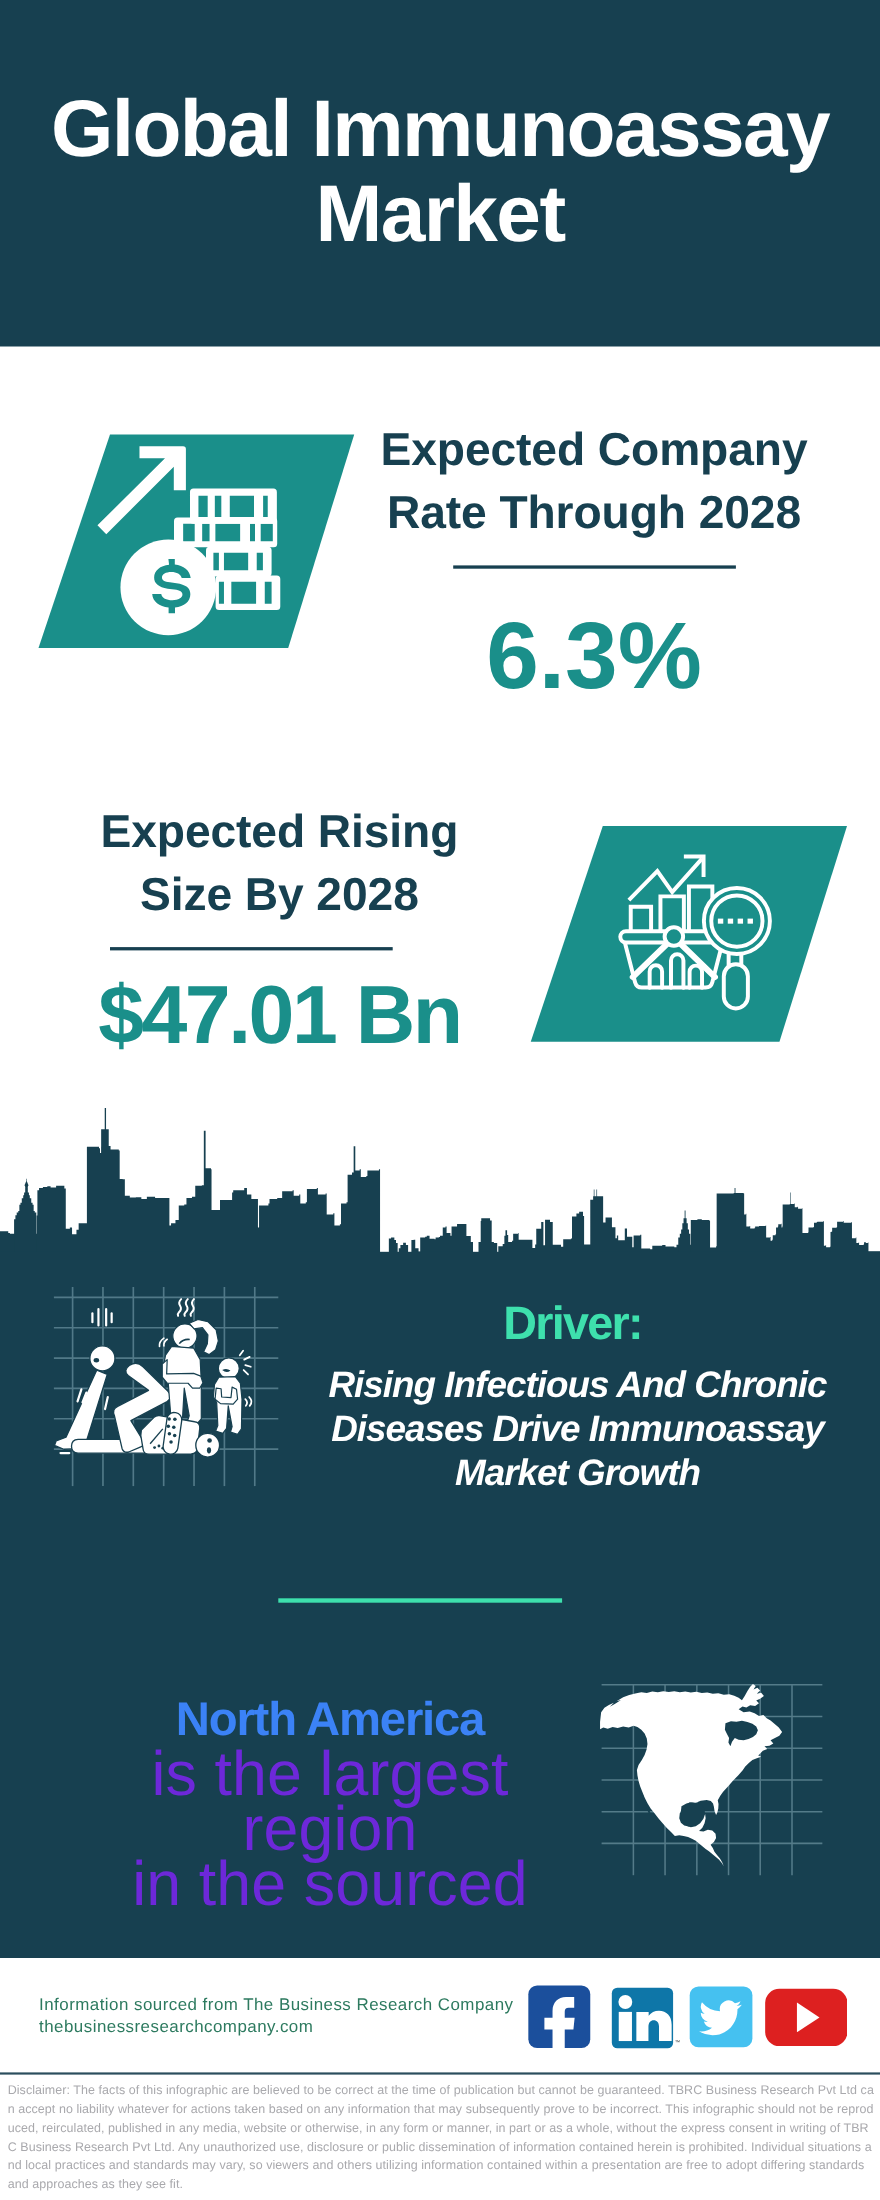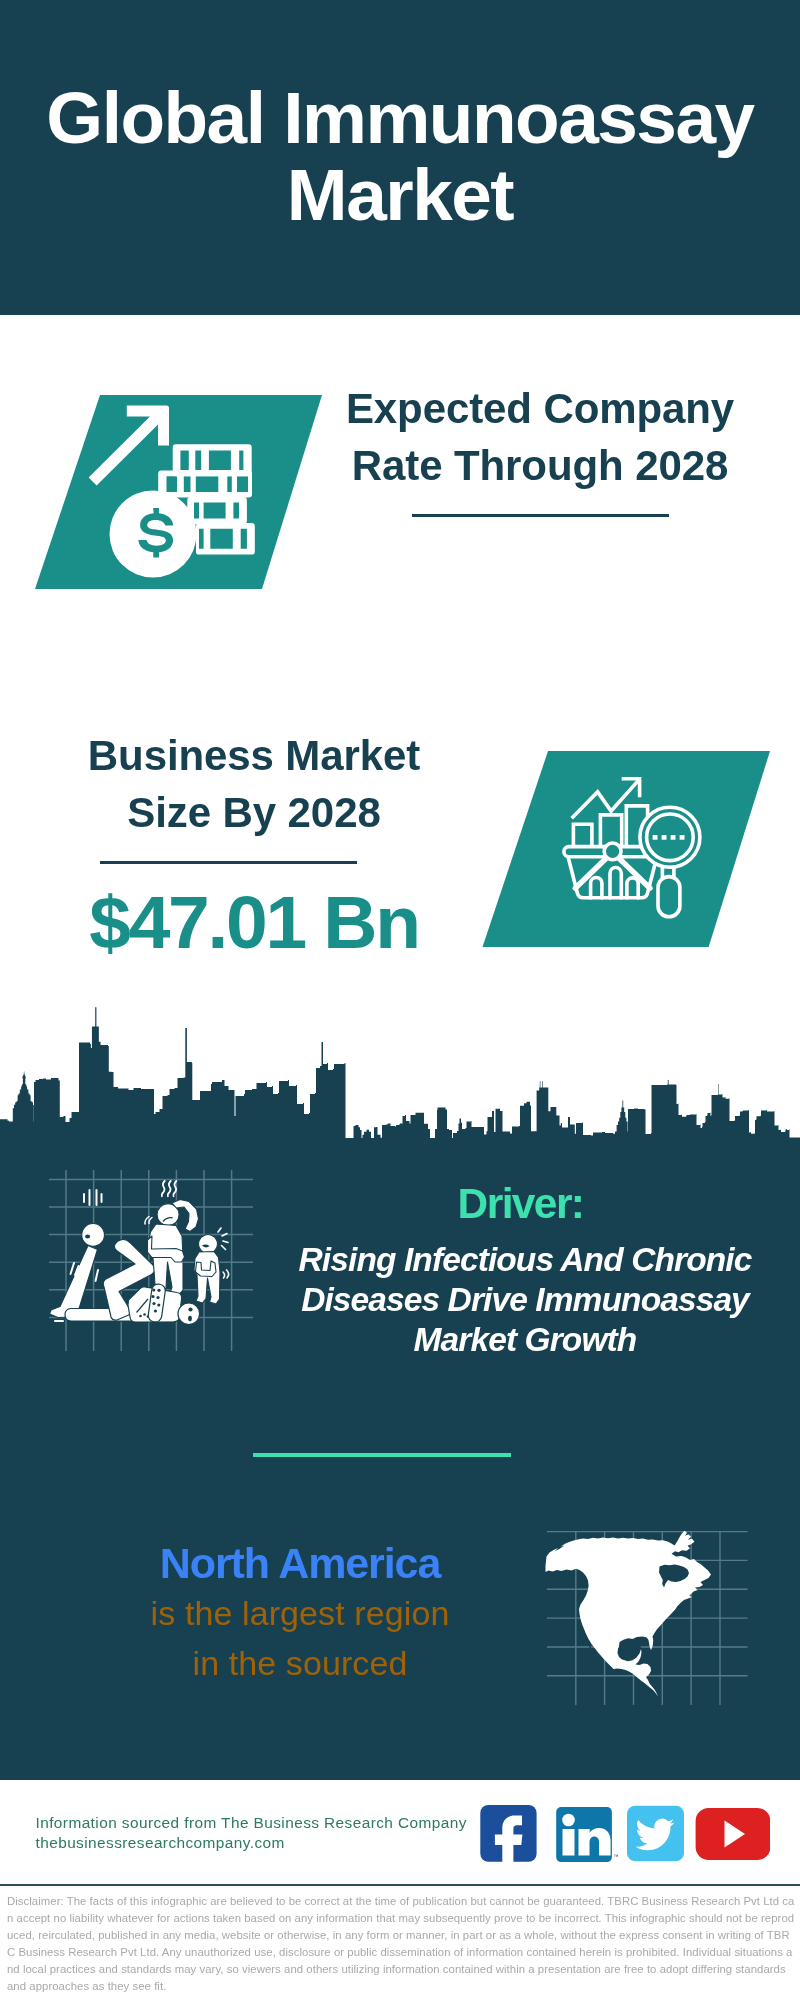--- a/index.html
+++ b/index.html
@@ -61,6 +61,7 @@
   <div class="stat1-text">
     <div class="stat-head"><span>Expected Company</span><br><span>Rate Through 2028</span></div>
     <div class="rule" style="width:257px;margin-top:19px"></div>
+    <div class="stat-val" style="font-size:86px;line-height:86px;margin-top:36px;letter-spacing:0px">6.3%</div>
   </div>
 
   <svg class="icon2" width="305" height="205" viewBox="0 0 305 205" style="position:absolute;left:475px;top:748px;">

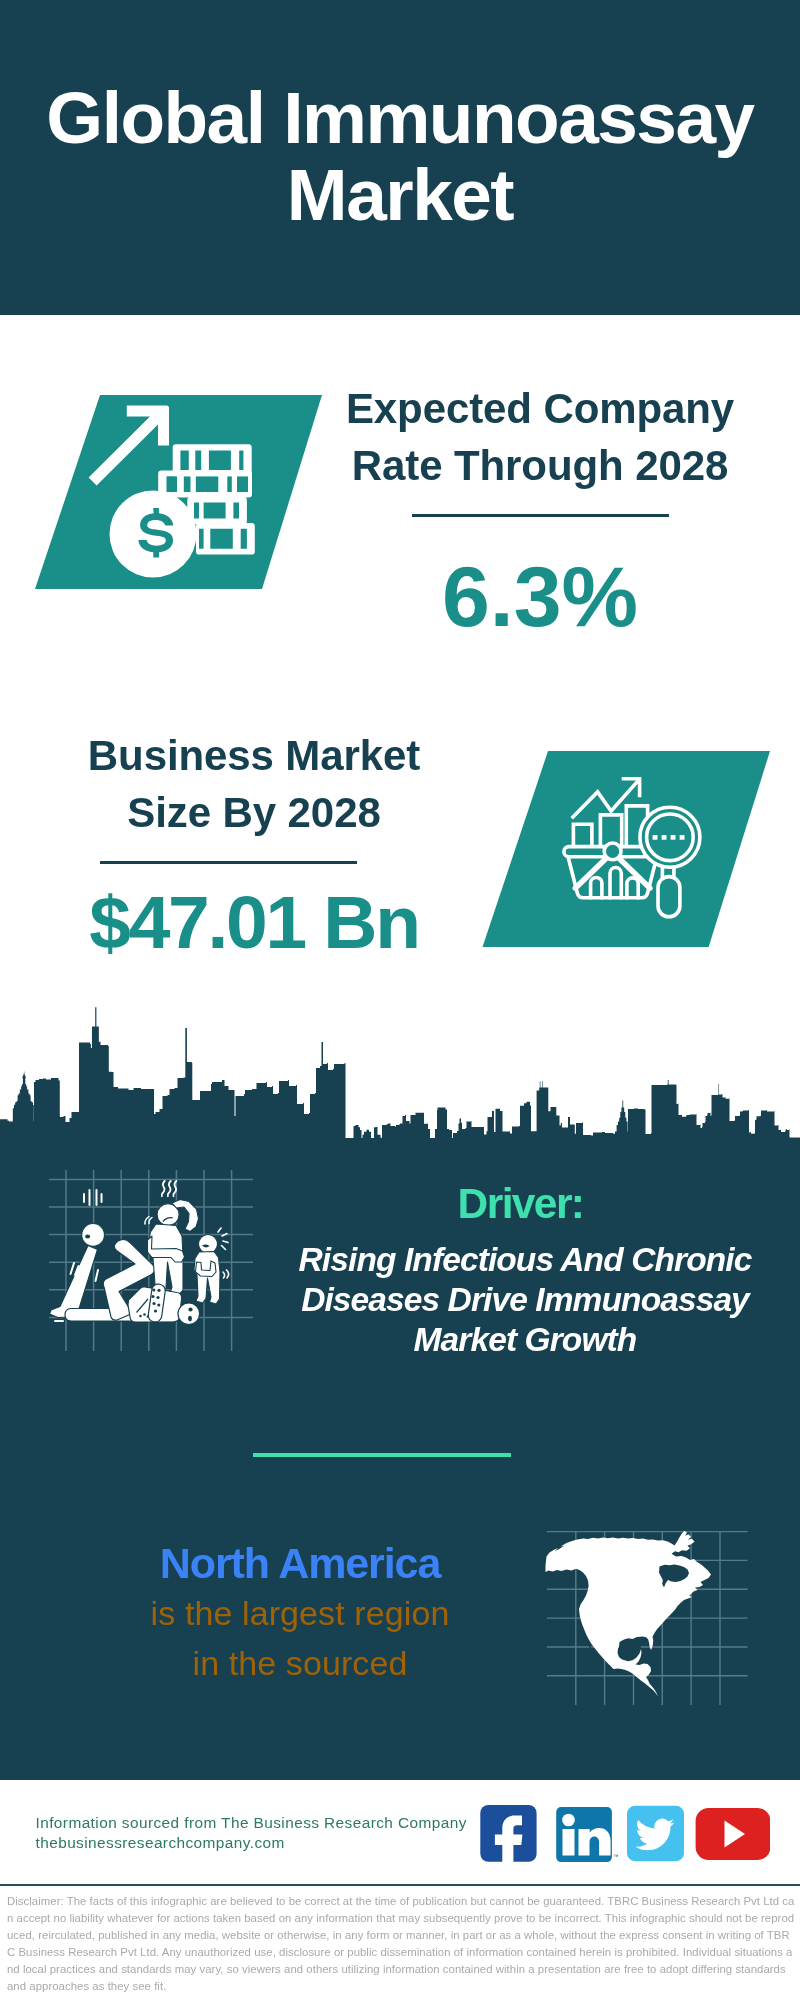--- a/index.html
+++ b/index.html
@@ -101,7 +101,7 @@
     </g>
   </svg>  
     <div class="stat2-text">
-    <div class="stat-head"><span>Business Market</span><br><span>Size By 2028</span></div>
+    <div class="stat-head"><span>Expected Rising</span><br><span>Size By 2028</span></div>
     <div class="rule" style="width:257px;margin-top:19px;transform:translateX(-26px)"></div>
     <div class="stat-val" style="font-size:75px;line-height:75px;margin-top:21px;letter-spacing:-2.3px">$47.01 Bn</div>
   </div>

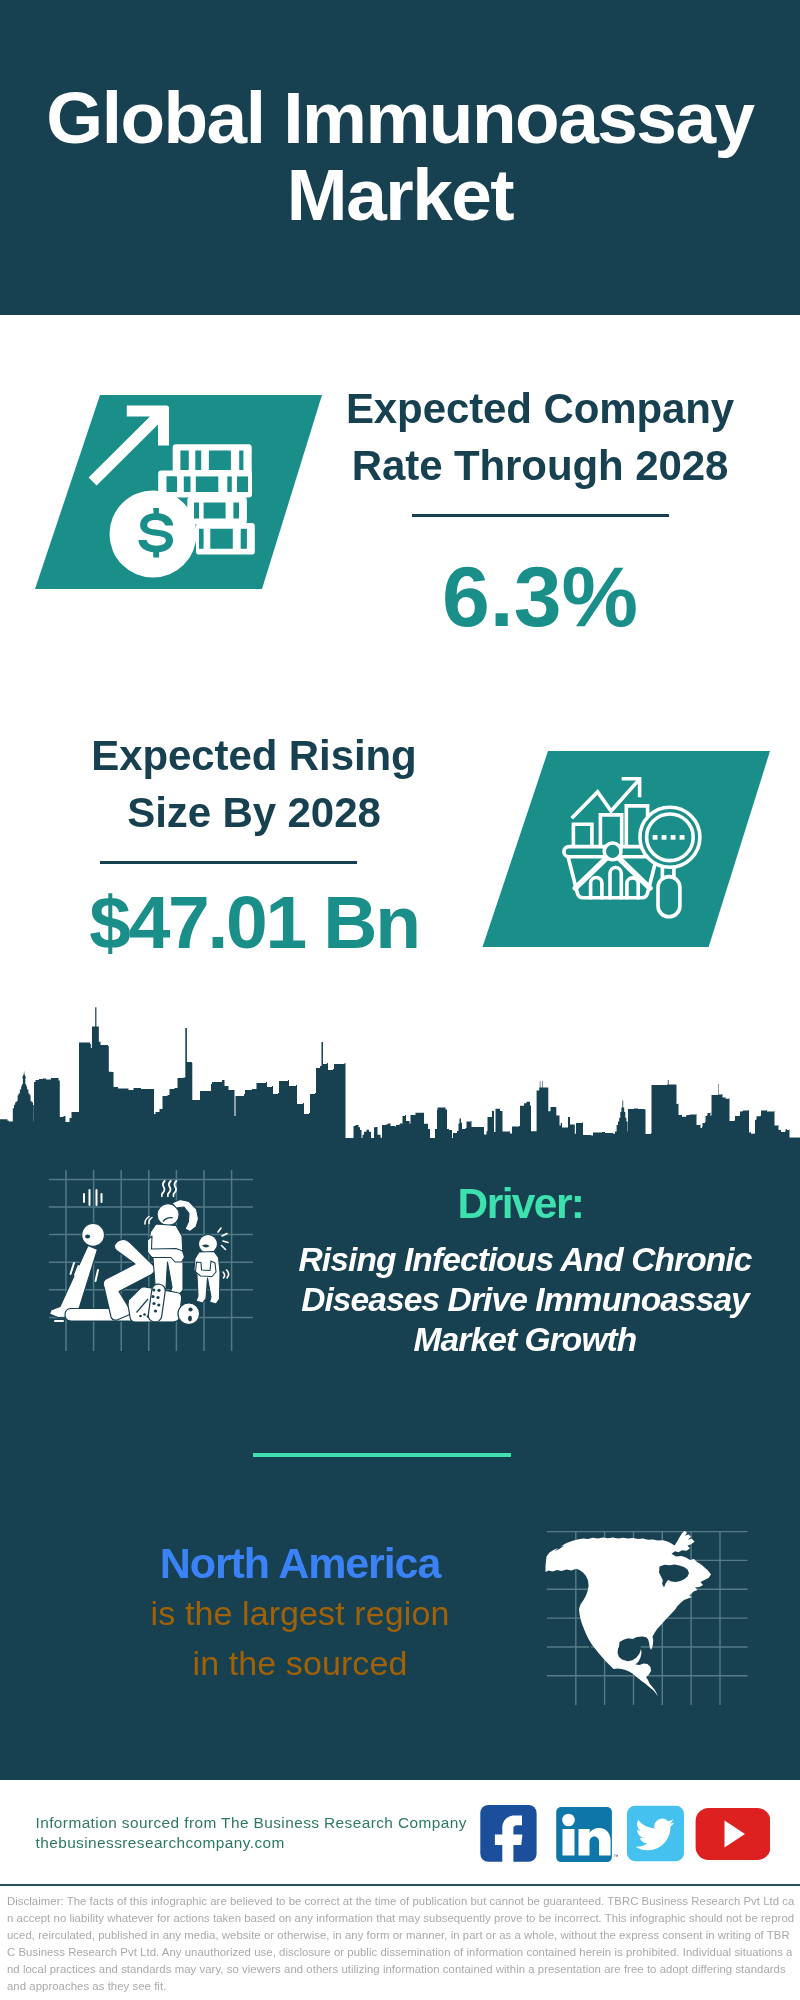--- a/index.html
+++ b/index.html
@@ -29,7 +29,7 @@
 
   .region-text { position:absolute; left:60px; top:1538px; width:480px; text-align:center; }
   .region-name { color:#3b82f6; font-size:43px; font-weight:bold; line-height:50px; letter-spacing:-1.1px; }
-  .region-sub { color:#a16207; font-size:34px; line-height:50px; letter-spacing:0.1px; }
+  .region-sub { color:#6d28d9; font-size:57px; line-height:50px; letter-spacing:0.1px; }
 
   
   .src-text { position:absolute; left:35.5px; top:1813px; color:#2d7a5f; font-size:15.4px; line-height:20.3px; letter-spacing:0.42px; }

